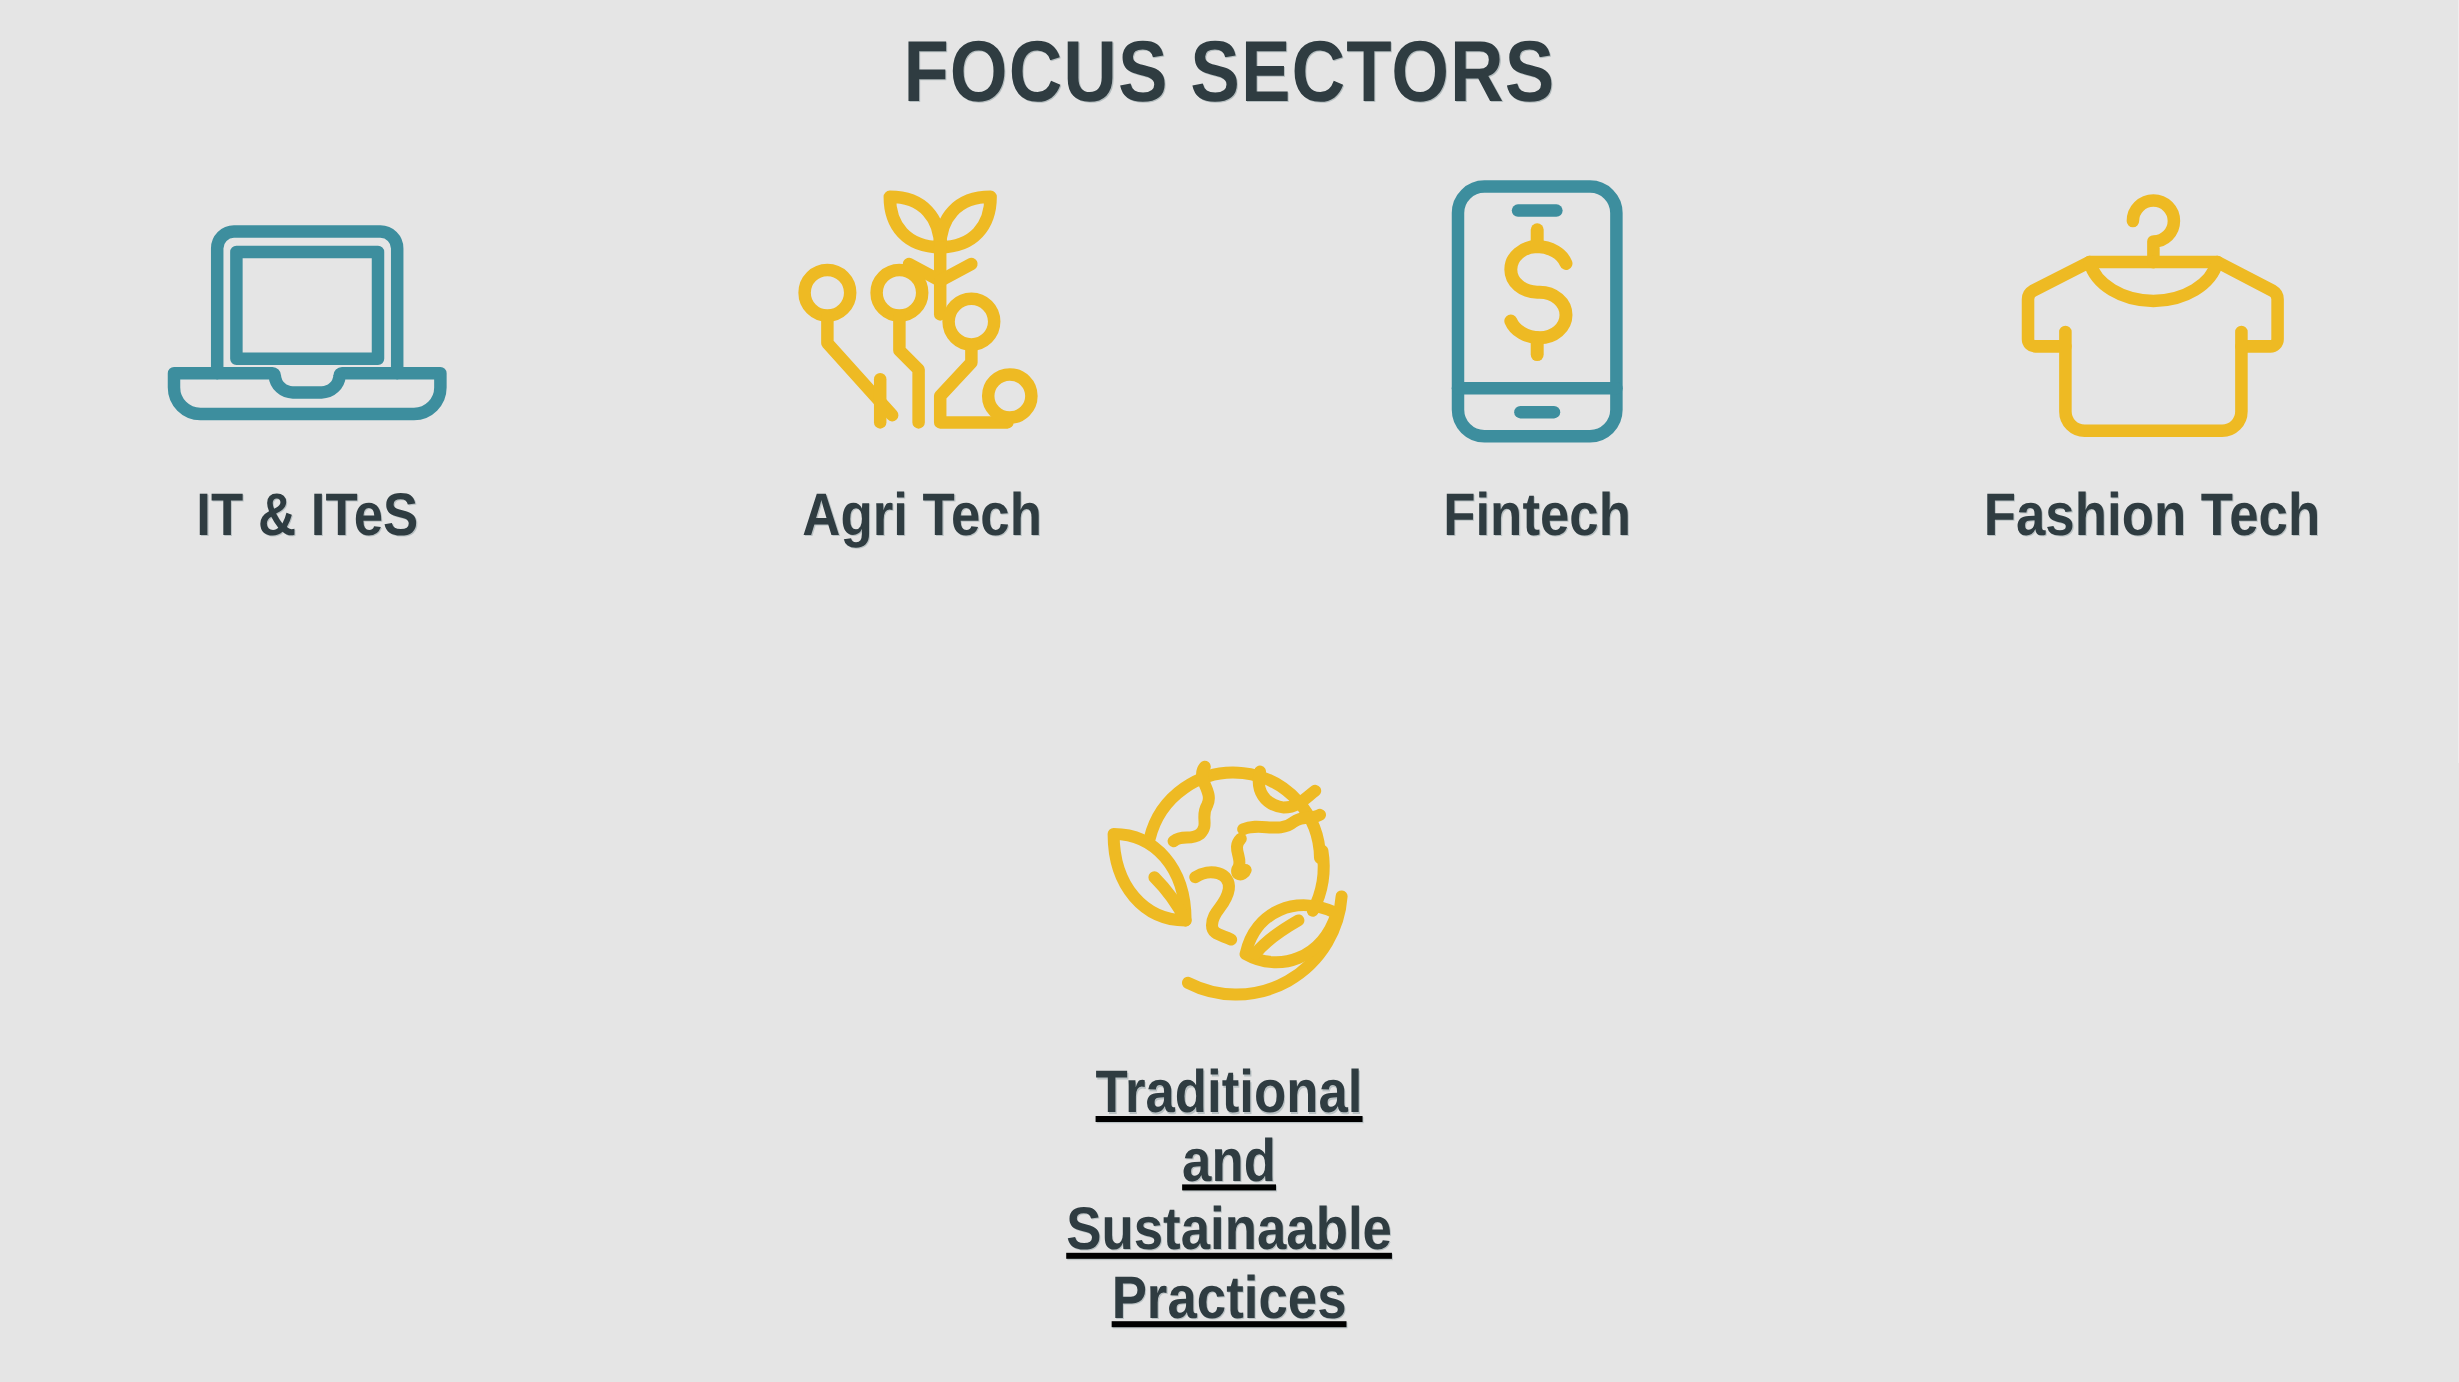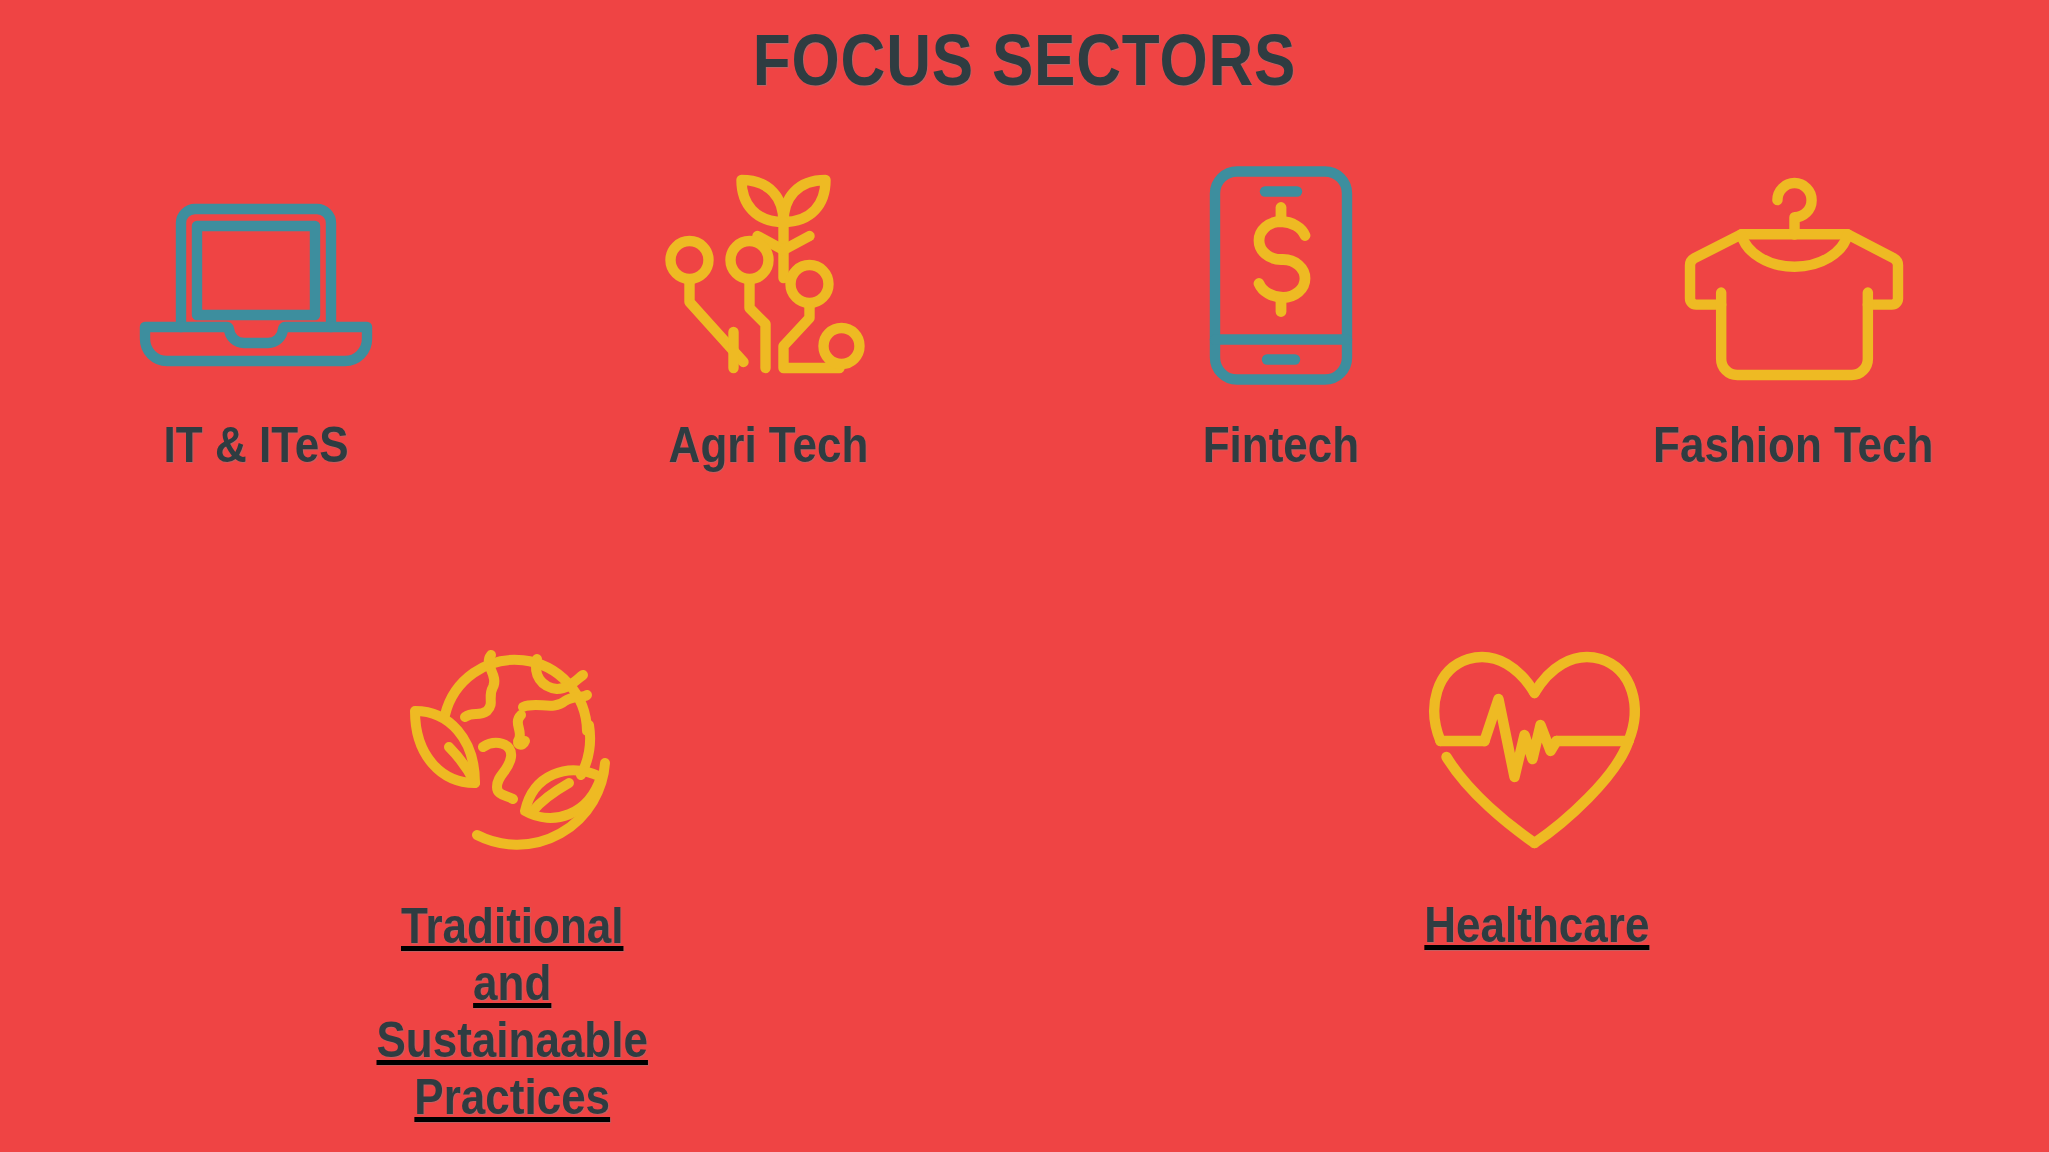--- a/index.html
+++ b/index.html
@@ -19,7 +19,7 @@
     width: 2049px;
     height: 1152px;
     position: relative;
-    background: #ef4444;
+    background: #e5e5e5;
     box-sizing: border-box;
   }
   .page-title {

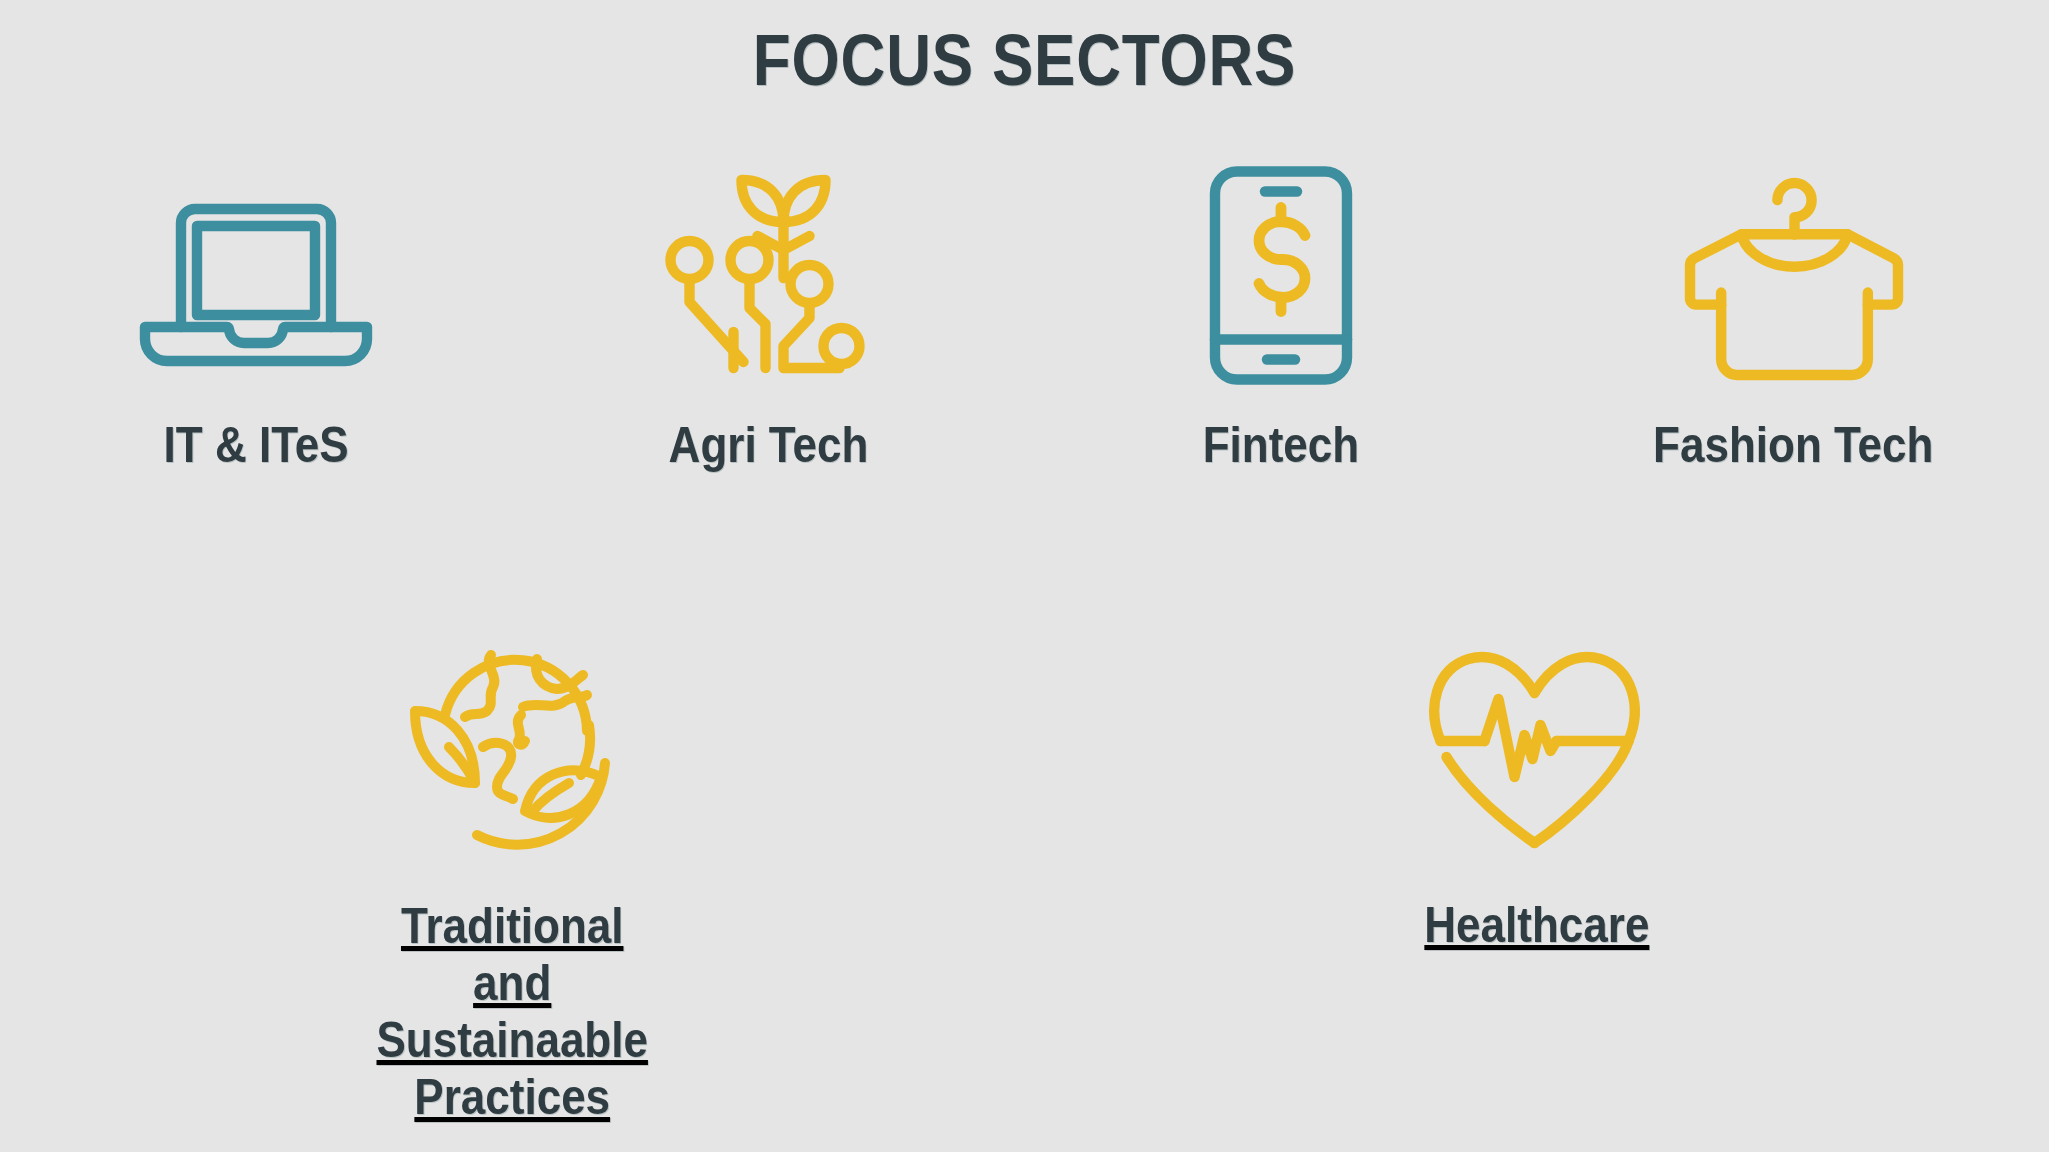--- a/index.html
+++ b/index.html
@@ -40,7 +40,7 @@
   }
   .grid {
     position: absolute;
-    top: 150px;
+    top: 134px;
     left: 0;
     width: 2049px;
     height: 1000px;

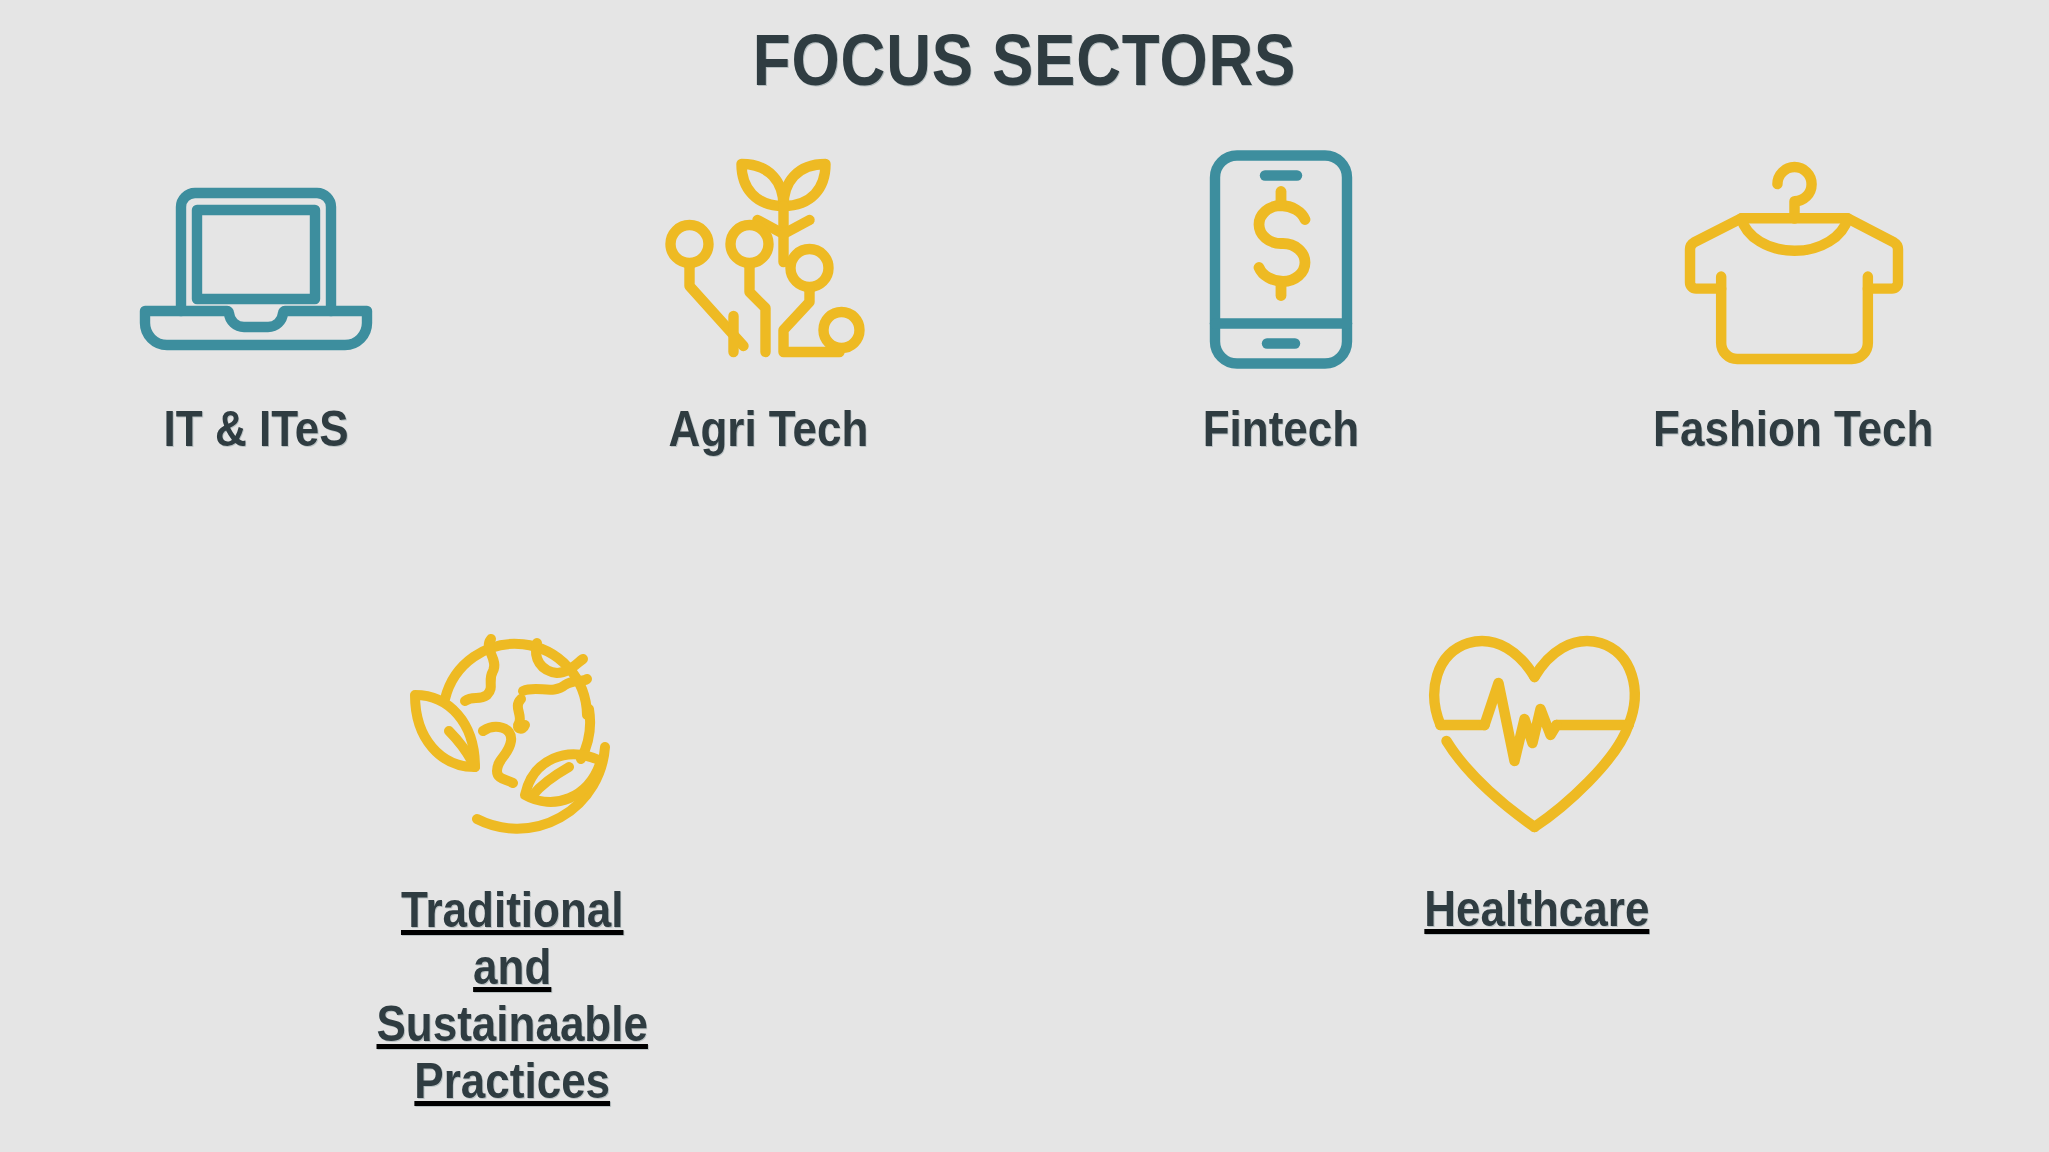--- a/index.html
+++ b/index.html
@@ -212,26 +212,6 @@
       </div>
 
 
-      <div class="cell">
-        <div class="icon-box">
-          <svg width="225" height="210" viewBox="0 0 112 105">
-            <g fill="none" stroke="#eeba23" stroke-width="5.2" stroke-linecap="round" stroke-linejoin="round">
-
-              <path d="M8 48 C1 31 6 12 22 7 C36 3 48 12 55 24"></path>
-              <path d="M8 48 H30"></path>
-
-              <path d="M55 24 C62 12 74 3 88 7 C104 12 109 31 102 48"></path>
-              <path d="M102 48 H66"></path>
-
-              <path d="M11 56 C22 74 42 90 55 99"></path>
-              <path d="M102 48 C96 66 70 89 55 99"></path>
-
-              <path d="M30 48 L37 27 L45 66 L50 45 L54 57 L58 40 L63 53 L66 48"></path>
-            </g>
-          </svg>
-        </div>
-        <div class="label">Healthcare</div>
-      </div>
 
 
     </div>

